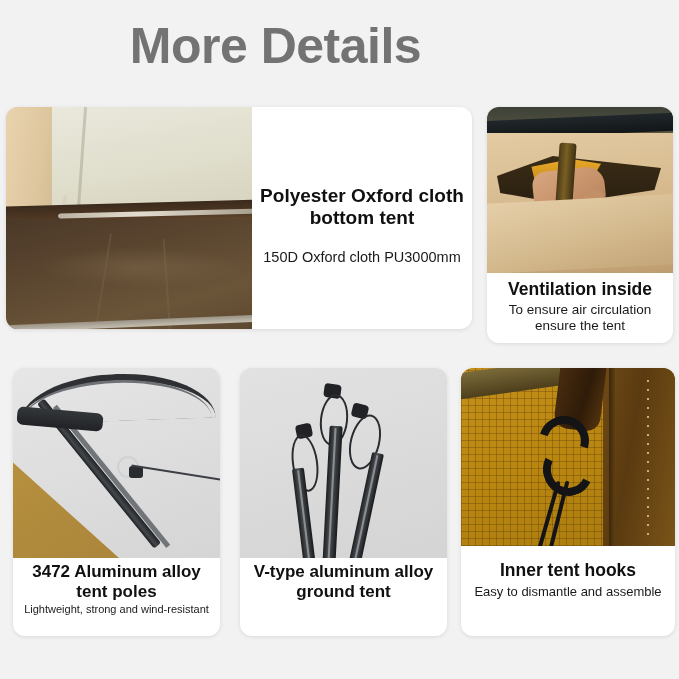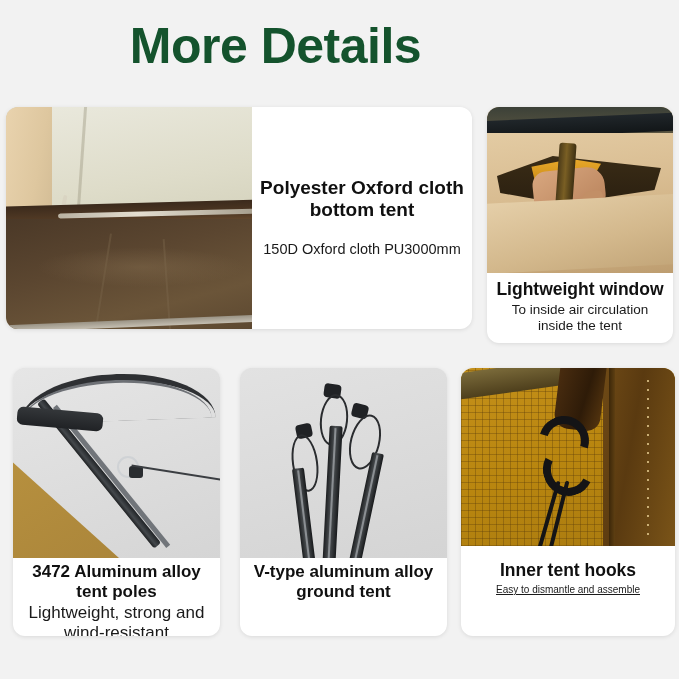--- a/index.html
+++ b/index.html
@@ -26,7 +26,7 @@
     font-size: 50px;
     font-weight: bold;
     letter-spacing: -0.5px;
-    color: #14532d;
+    color: #737373;
     line-height: 1.2;
   }
 

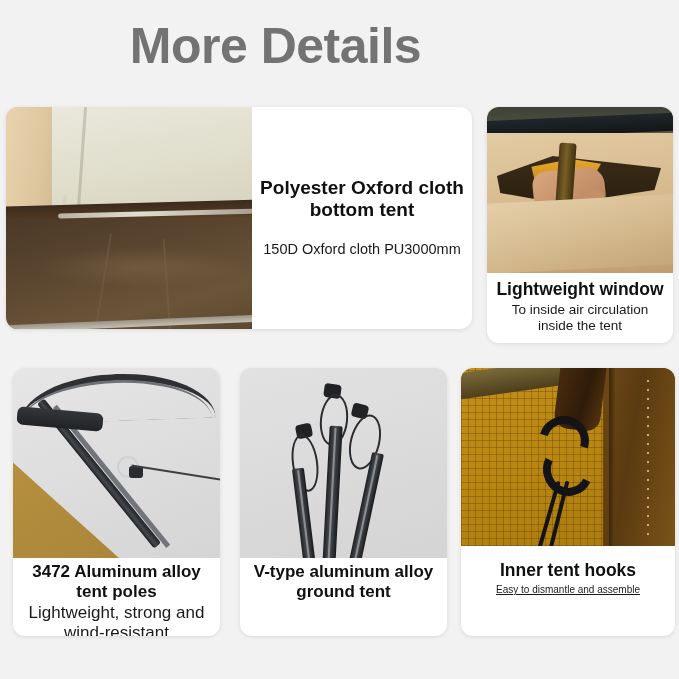--- a/index.html
+++ b/index.html
@@ -78,7 +78,7 @@
   }
   #card-bottom-tent .txtbox {
     position: absolute;
-    left: 246px; top: 0;
+    left: 246px; top: 8px;
     width: 220px; height: 222px;
     display: flex;
     flex-direction: column;

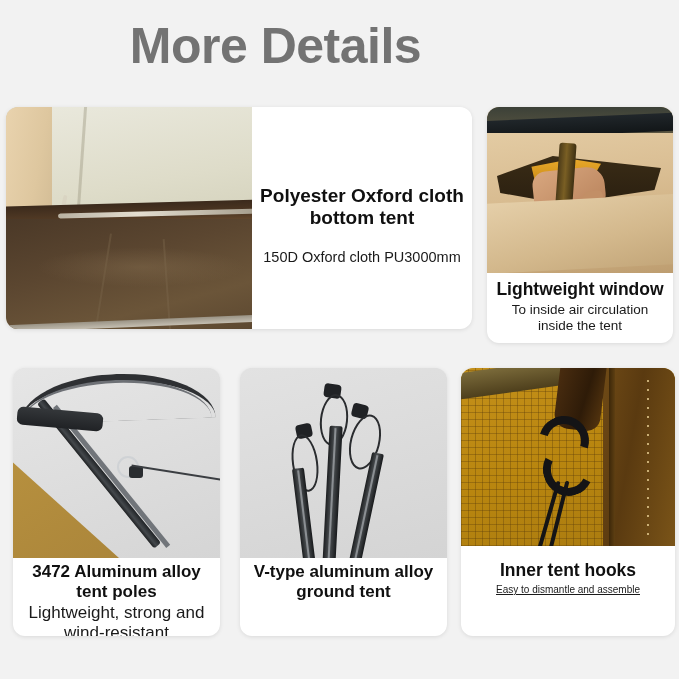--- a/index.html
+++ b/index.html
@@ -413,7 +413,7 @@
     <div class="vent-flap-lo"></div>
   </div>
   <div class="txtbox">
-    <div class="t-title">Lightweight window</div>
+    <div class="t-title">Ventilation inside</div>
     <div class="t-sub">To inside air circulation inside the tent</div>
   </div>
 </div>

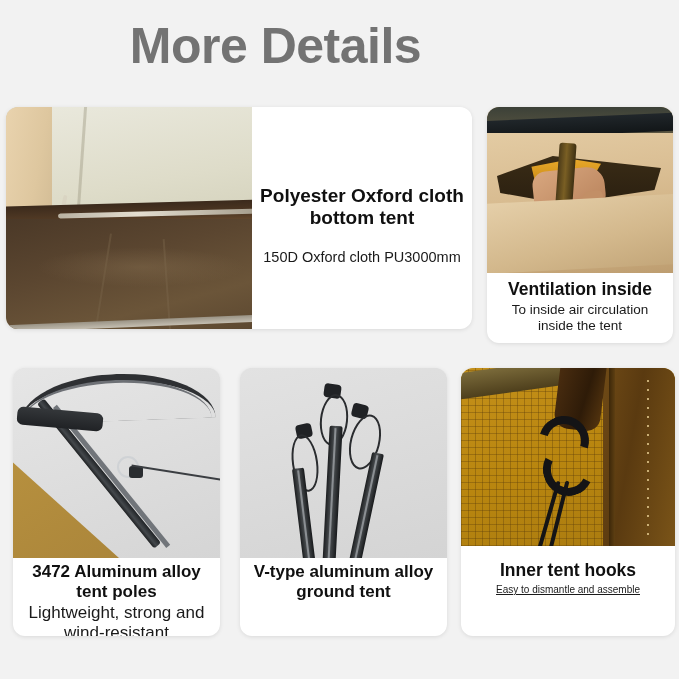--- a/index.html
+++ b/index.html
@@ -414,7 +414,7 @@
   </div>
   <div class="txtbox">
     <div class="t-title">Ventilation inside</div>
-    <div class="t-sub">To inside air circulation inside the tent</div>
+    <div class="t-sub">To ensure air circulation ensure the tent</div>
   </div>
 </div>
 

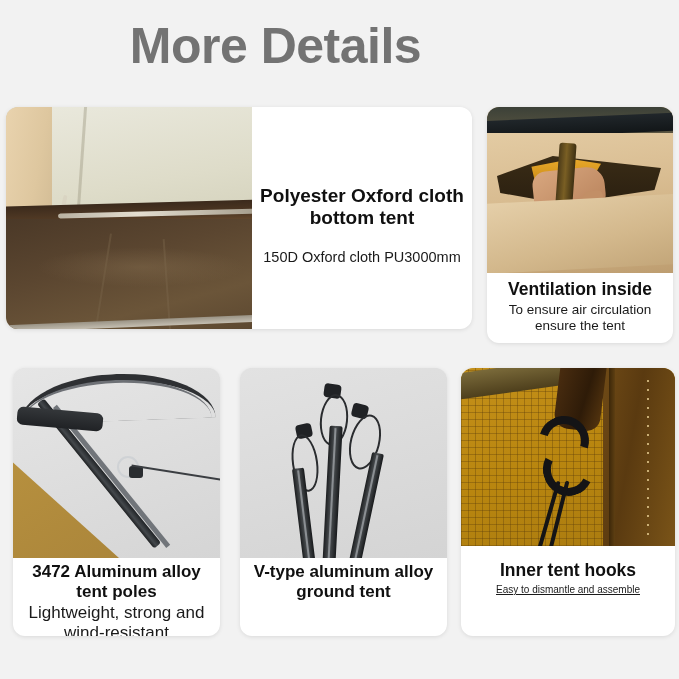--- a/index.html
+++ b/index.html
@@ -233,7 +233,7 @@
   #card-poles .t-title, #card-pegs .t-title { font-size: 17px; }
   #card-poles .t-sub,  #card-pegs .t-sub  { font-size: 17px; margin-top: 2px; }
   #card-hooks .t-title { font-size: 17.5px; margin-top: 10px; }
-  #card-hooks .t-sub   { font-size: 10px; margin-top: 4px; text-decoration: underline; }
+  #card-hooks .t-sub   { font-size: 13px; margin-top: 4px; }
   #card-hooks .photo   { height: 178px; }
   #card-hooks .txtbox  { top: 180px; height: 88px; }
 

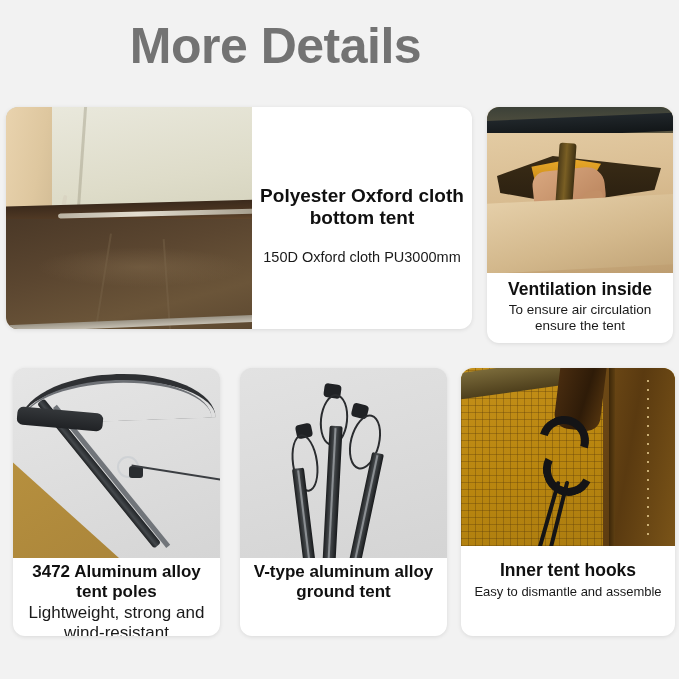--- a/index.html
+++ b/index.html
@@ -231,7 +231,7 @@
   #card-hooks  { left: 461px; width: 214px; }
 
   #card-poles .t-title, #card-pegs .t-title { font-size: 17px; }
-  #card-poles .t-sub,  #card-pegs .t-sub  { font-size: 17px; margin-top: 2px; }
+  #card-poles .t-sub,  #card-pegs .t-sub  { font-size: 11px; margin-top: 2px; }
   #card-hooks .t-title { font-size: 17.5px; margin-top: 10px; }
   #card-hooks .t-sub   { font-size: 13px; margin-top: 4px; }
   #card-hooks .photo   { height: 178px; }

